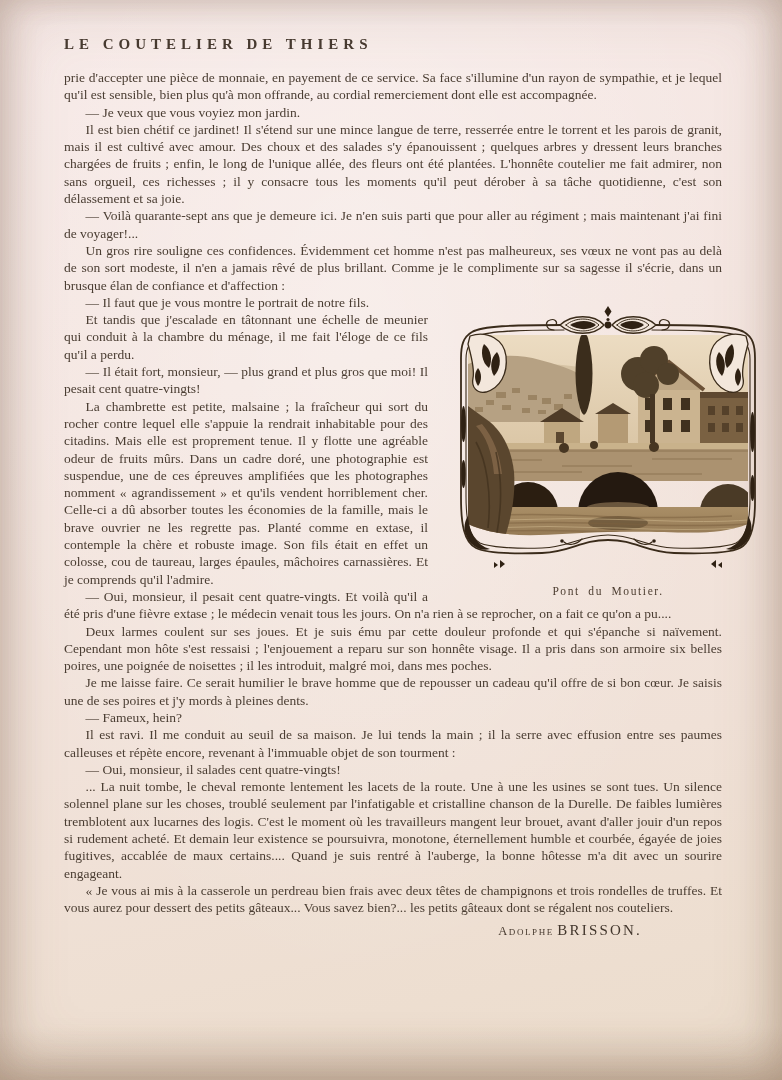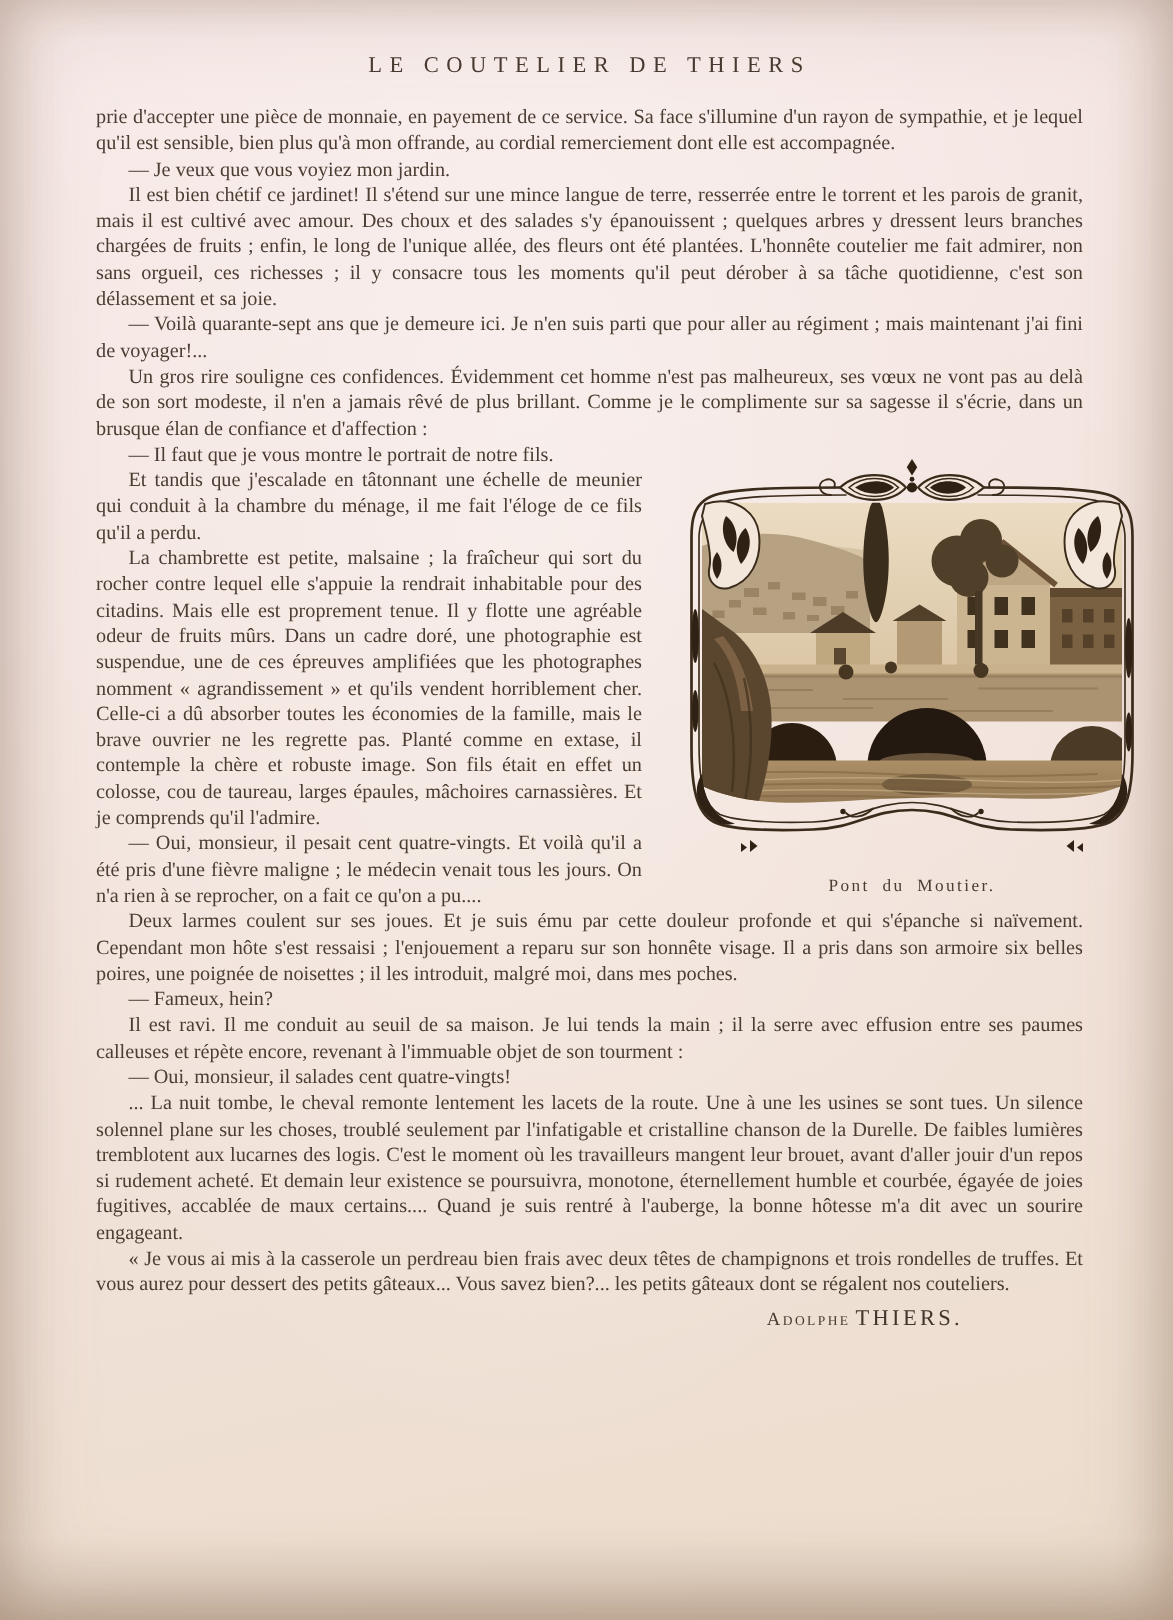--- a/index.html
+++ b/index.html
@@ -23,7 +23,7 @@
   }
   h1.title{
     margin:6px 0 16px 0;
-    text-align:center;font-weight:normal;
+    text-align:left;font-weight:bold;
     font-size:15px;letter-spacing:5px;color:#473a30;
   }
   .body-text{

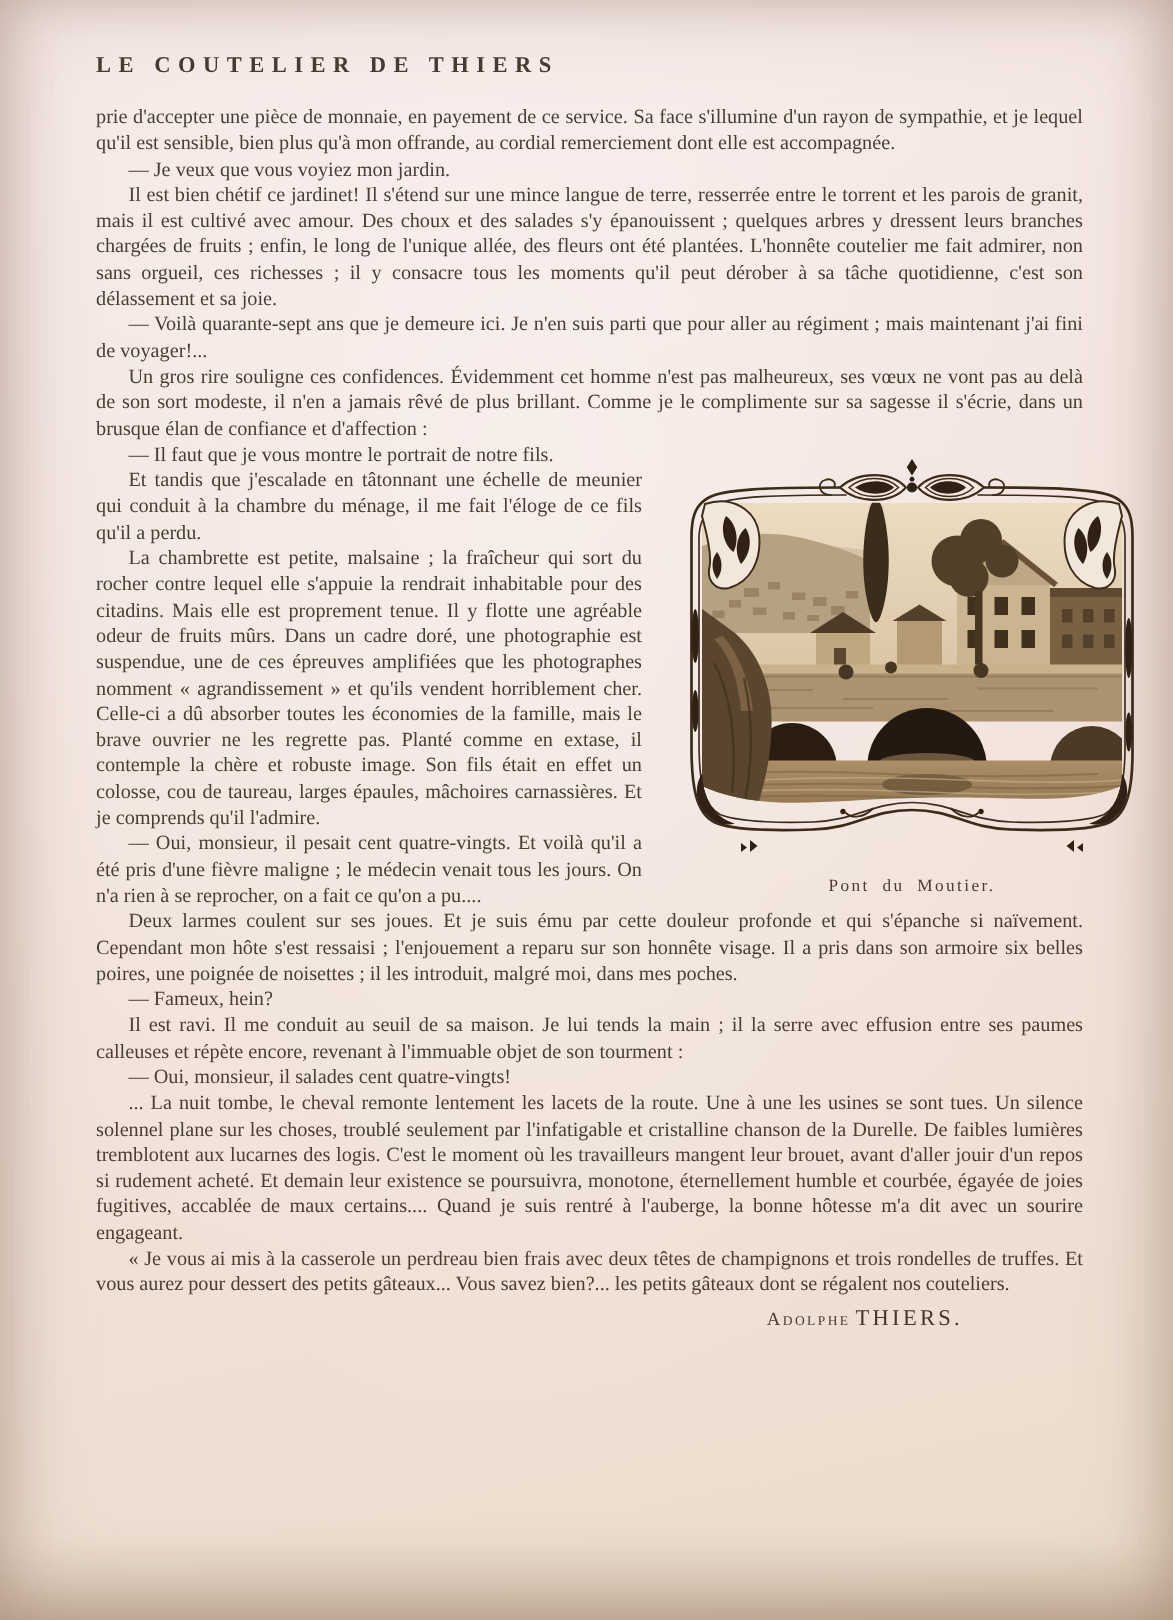--- a/index.html
+++ b/index.html
@@ -214,6 +214,7 @@
 
     <p>— Il faut que je vous montre le portrait de notre fils.</p>
     <p>Et tandis que j'escalade en tâtonnant une échelle de meunier qui conduit à la chambre du ménage, il me fait l'éloge de ce fils qu'il a perdu.</p>
+    <p>— Il était fort, monsieur, — plus grand et plus gros que moi! Il pesait cent quatre-vingts!</p>
     <p>La chambrette est petite, malsaine ; la fraîcheur qui sort du rocher contre lequel elle s'appuie la rendrait inhabitable pour des citadins. Mais elle est proprement tenue. Il y flotte une agréable odeur de fruits mûrs. Dans un cadre doré, une photographie est suspendue, une de ces épreuves amplifiées que les photographes nomment « agrandissement » et qu'ils vendent horriblement cher. Celle-ci a dû absorber toutes les économies de la famille, mais le brave ouvrier ne les regrette pas. Planté comme en extase, il contemple la chère et robuste image. Son fils était en effet un colosse, cou de taureau, larges épaules, mâchoires carnassières. Et je comprends qu'il l'admire.</p>
     <p>— Oui, monsieur, il pesait cent quatre-vingts. Et voilà qu'il a été pris d'une fièvre maligne ; le médecin venait tous les jours. On n'a rien à se reprocher, on a fait ce qu'on a pu....</p>
     <p>Deux larmes coulent sur ses joues. Et je suis ému par cette douleur profonde et qui s'épanche si naïvement. Cependant mon hôte s'est ressaisi ; l'enjouement a reparu sur son honnête visage. Il a pris dans son armoire six belles poires, une poignée de noisettes ; il les introduit, malgré moi, dans mes poches.</p>

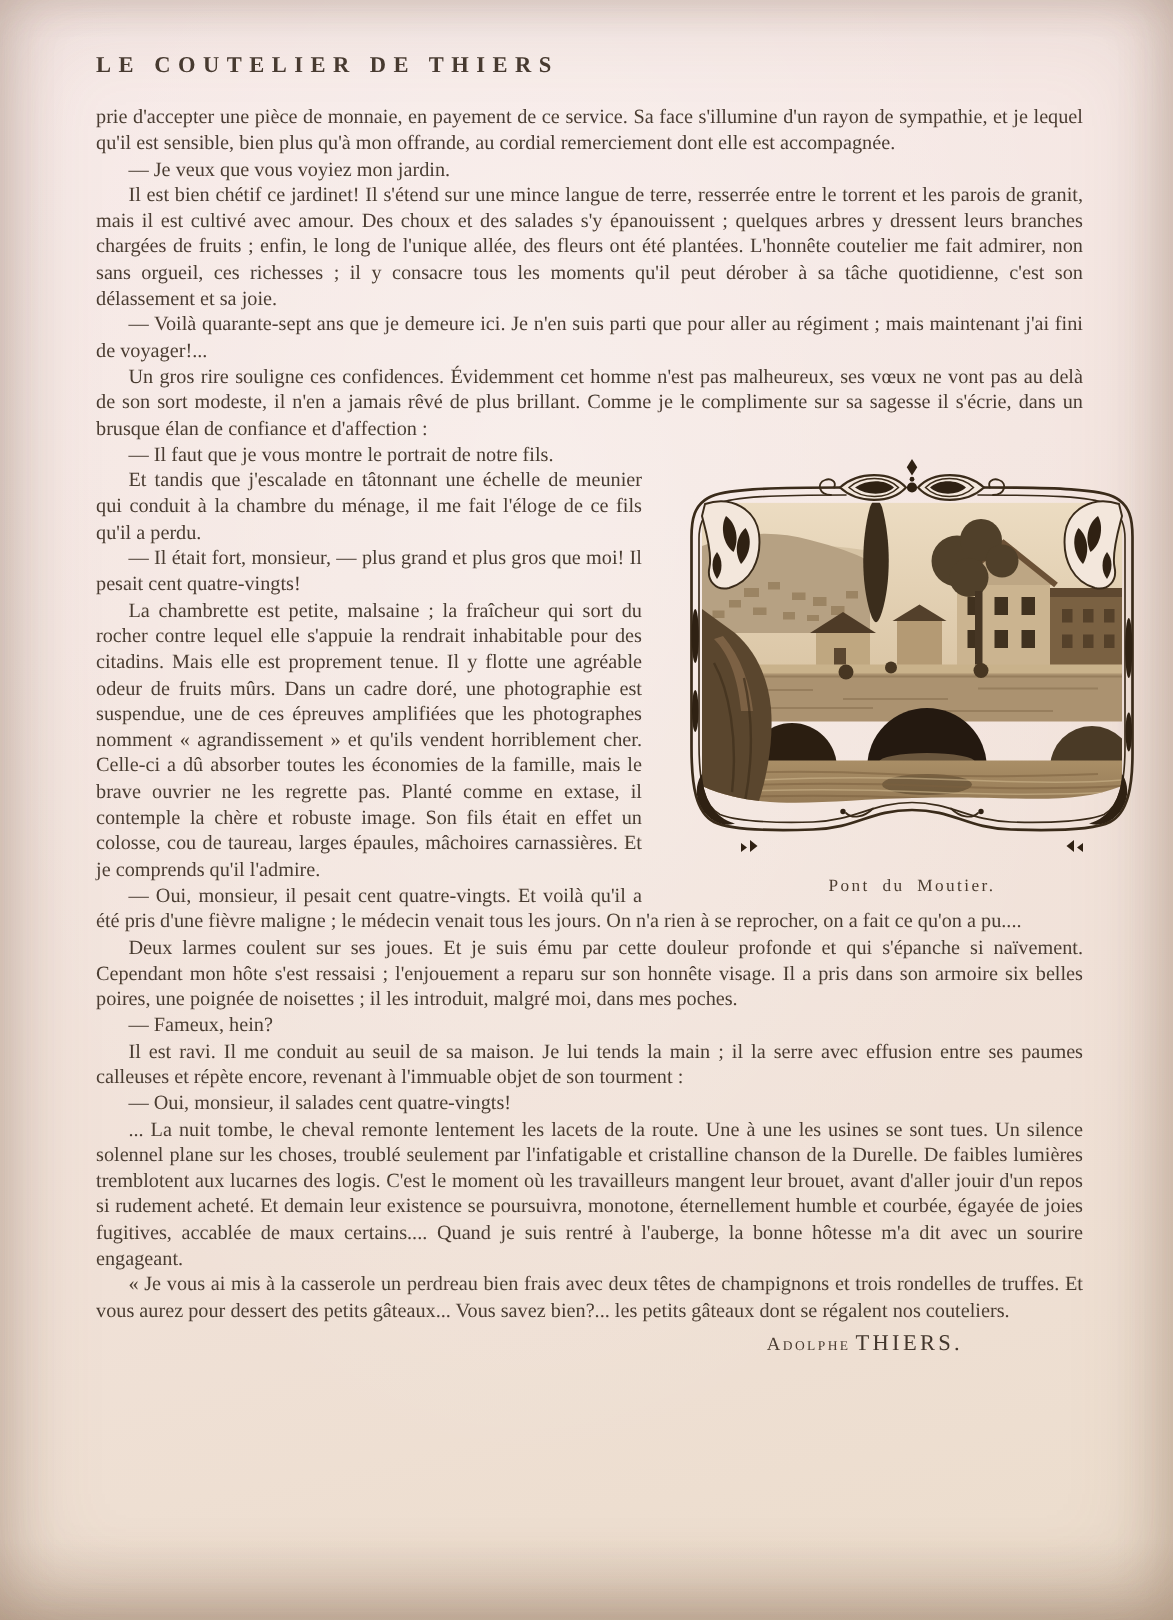--- a/index.html
+++ b/index.html
@@ -216,7 +216,7 @@
     <p>Et tandis que j'escalade en tâtonnant une échelle de meunier qui conduit à la chambre du ménage, il me fait l'éloge de ce fils qu'il a perdu.</p>
     <p>— Il était fort, monsieur, — plus grand et plus gros que moi! Il pesait cent quatre-vingts!</p>
     <p>La chambrette est petite, malsaine ; la fraîcheur qui sort du rocher contre lequel elle s'appuie la rendrait inhabitable pour des citadins. Mais elle est proprement tenue. Il y flotte une agréable odeur de fruits mûrs. Dans un cadre doré, une photographie est suspendue, une de ces épreuves amplifiées que les photographes nomment « agrandissement » et qu'ils vendent horriblement cher. Celle-ci a dû absorber toutes les économies de la famille, mais le brave ouvrier ne les regrette pas. Planté comme en extase, il contemple la chère et robuste image. Son fils était en effet un colosse, cou de taureau, larges épaules, mâchoires carnassières. Et je comprends qu'il l'admire.</p>
-    <p>— Oui, monsieur, il pesait cent quatre-vingts. Et voilà qu'il a été pris d'une fièvre maligne ; le médecin venait tous les jours. On n'a rien à se reprocher, on a fait ce qu'on a pu....</p>
+    <p>— Oui, monsieur, il pesait cent quatre-vingts. Et voilà qu'il a été pris d'une fièvre extase ; le médecin venait tous les jours. On n'a rien à se reprocher, on a fait ce qu'on a pu....</p>
     <p>Deux larmes coulent sur ses joues. Et je suis ému par cette douleur profonde et qui s'épanche si naïvement. Cependant mon hôte s'est ressaisi ; l'enjouement a reparu sur son honnête visage. Il a pris dans son armoire six belles poires, une poignée de noisettes ; il les introduit, malgré moi, dans mes poches.</p>
     <p>— Fameux, hein?</p>
     <p>Il est ravi. Il me conduit au seuil de sa maison. Je lui tends la main ; il la serre avec effusion entre ses paumes calleuses et répète encore, revenant à l'immuable objet de son tourment :</p>

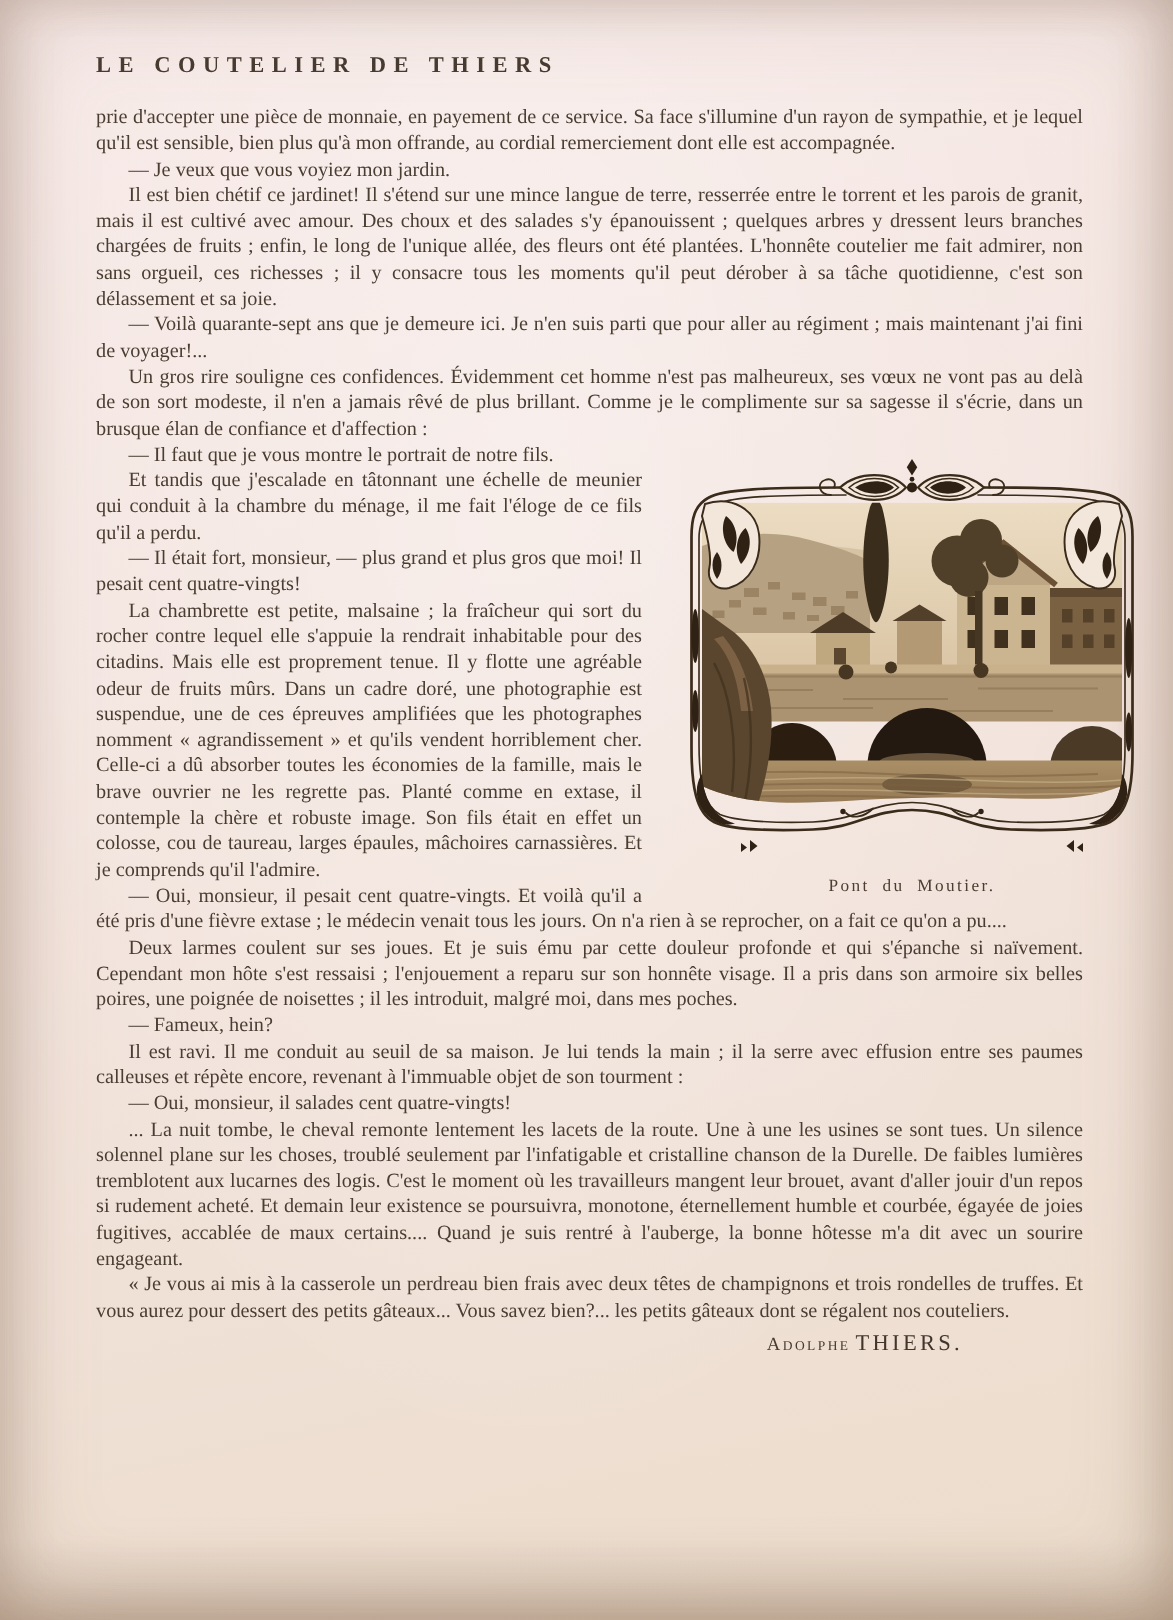--- a/index.html
+++ b/index.html
@@ -218,6 +218,7 @@
     <p>La chambrette est petite, malsaine ; la fraîcheur qui sort du rocher contre lequel elle s'appuie la rendrait inhabitable pour des citadins. Mais elle est proprement tenue. Il y flotte une agréable odeur de fruits mûrs. Dans un cadre doré, une photographie est suspendue, une de ces épreuves amplifiées que les photographes nomment « agrandissement » et qu'ils vendent horriblement cher. Celle-ci a dû absorber toutes les économies de la famille, mais le brave ouvrier ne les regrette pas. Planté comme en extase, il contemple la chère et robuste image. Son fils était en effet un colosse, cou de taureau, larges épaules, mâchoires carnassières. Et je comprends qu'il l'admire.</p>
     <p>— Oui, monsieur, il pesait cent quatre-vingts. Et voilà qu'il a été pris d'une fièvre extase ; le médecin venait tous les jours. On n'a rien à se reprocher, on a fait ce qu'on a pu....</p>
     <p>Deux larmes coulent sur ses joues. Et je suis ému par cette douleur profonde et qui s'épanche si naïvement. Cependant mon hôte s'est ressaisi ; l'enjouement a reparu sur son honnête visage. Il a pris dans son armoire six belles poires, une poignée de noisettes ; il les introduit, malgré moi, dans mes poches.</p>
+    <p>Je me laisse faire. Ce serait humilier le brave homme que de repousser un cadeau qu'il offre de si bon cœur. Je saisis une de ses poires et j'y mords à pleines dents.</p>
     <p>— Fameux, hein?</p>
     <p>Il est ravi. Il me conduit au seuil de sa maison. Je lui tends la main ; il la serre avec effusion entre ses paumes calleuses et répète encore, revenant à l'immuable objet de son tourment :</p>
     <p>— Oui, monsieur, il salades cent quatre-vingts!</p>

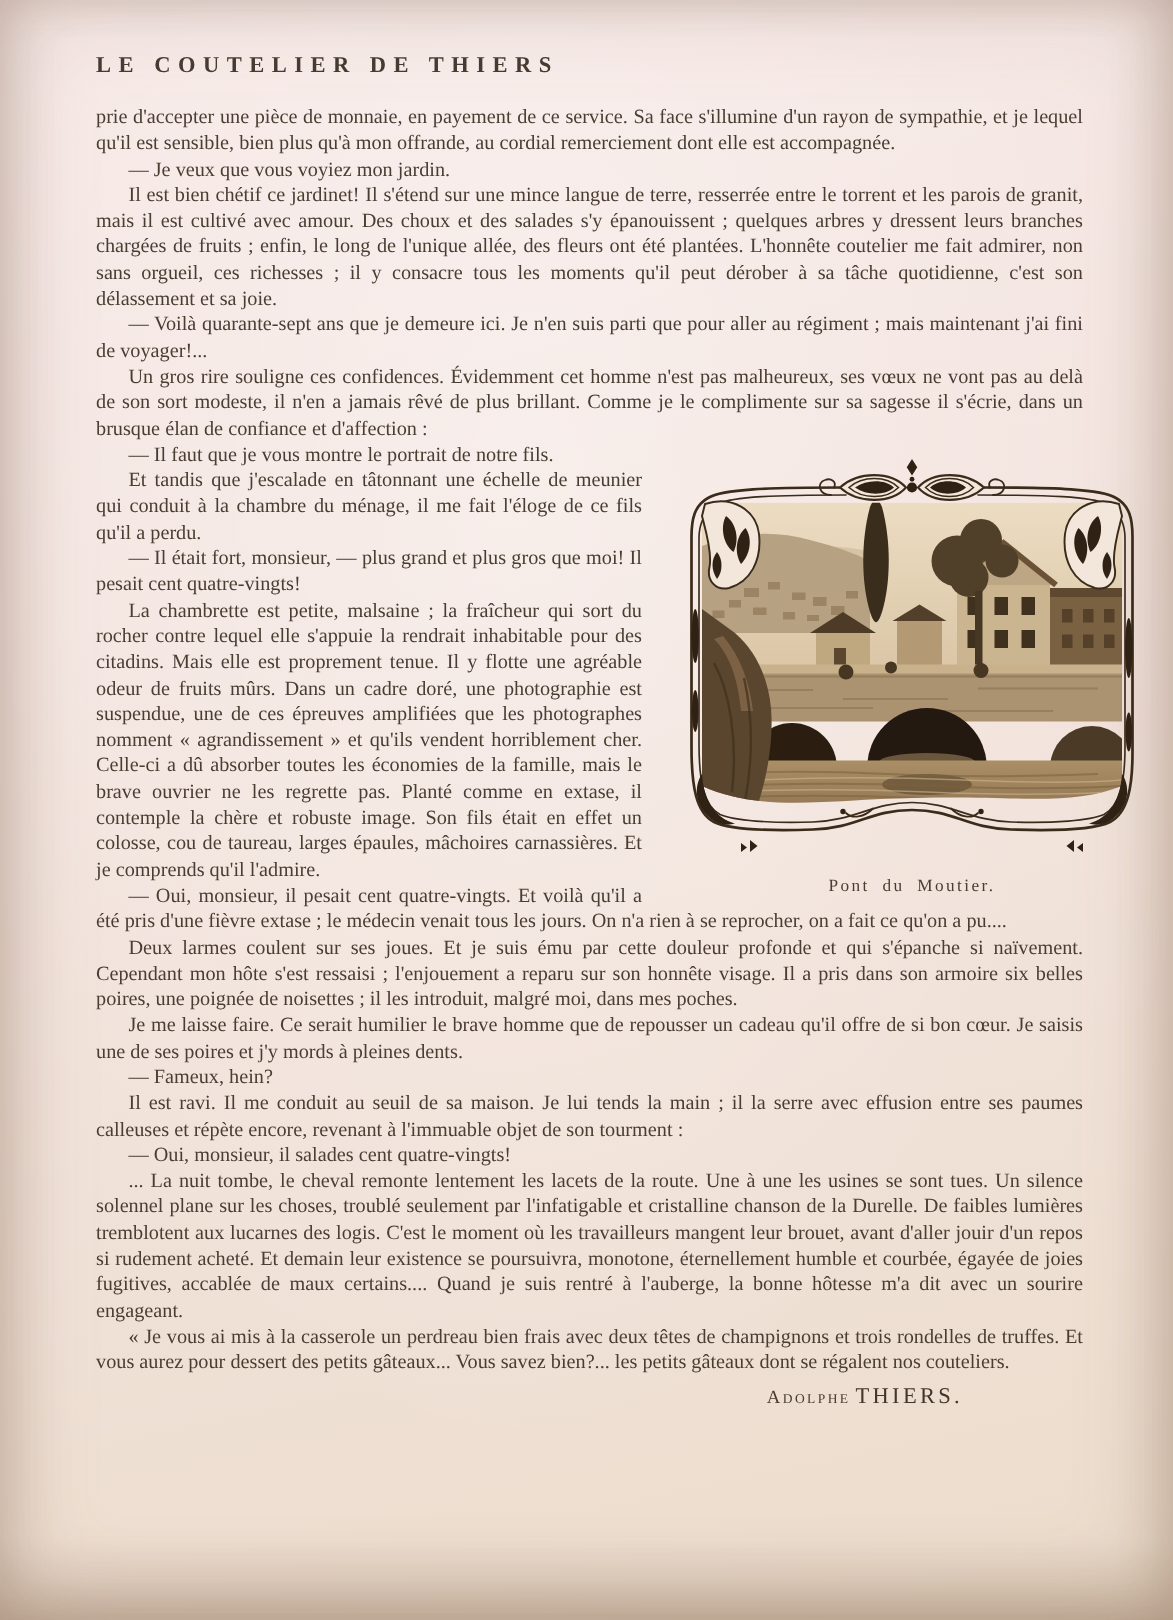--- a/index.html
+++ b/index.html
@@ -228,7 +228,7 @@
     <p class="signature">
       <span class="sig-first">Adolphe</span>
       <span> </span>
-      <span class="sig-last">THIERS.</span>
+      <span class="sig-last">BRISSON.</span>
     </p>
   </div>
 </div>

